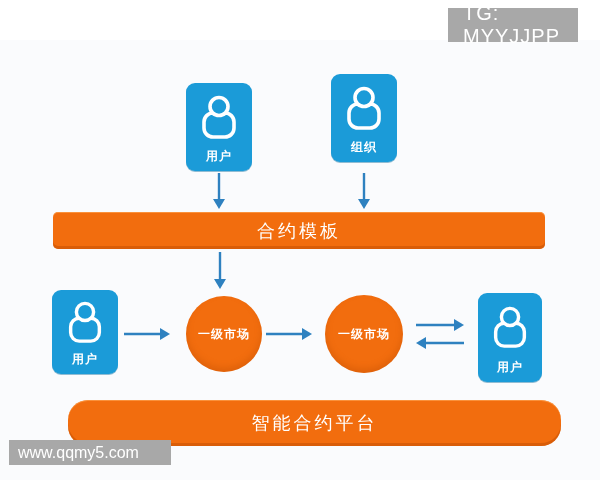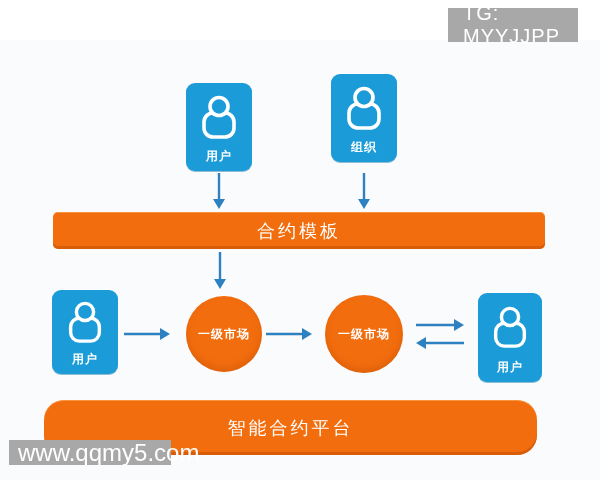--- a/index.html
+++ b/index.html
@@ -56,7 +56,7 @@
     box-shadow:inset 0 -3px 0 rgba(196,80,4,.55), inset 0 1px 0 rgba(255,170,90,.6);
   }
   .template-bar{left:53px;top:212px;width:492px;height:37px;}
-  .platform-bar{left:44px;top:400px;width:493px;height:55px;border-radius:20px;}
+  .platform-bar{left:68px;top:400px;width:493px;height:46px;border-radius:20px;}
 
   
   .market-circle{

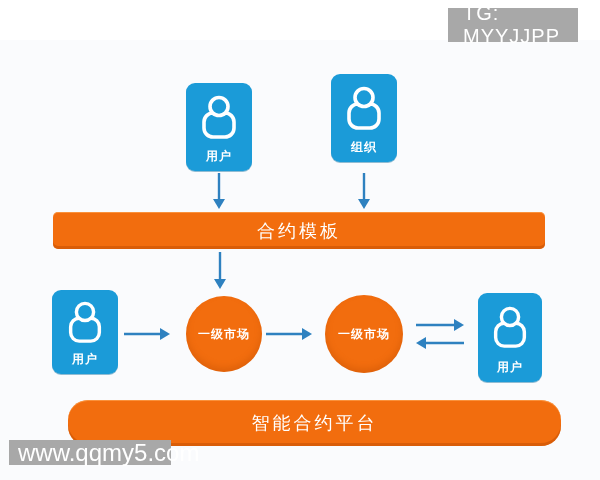--- a/index.html
+++ b/index.html
@@ -22,7 +22,7 @@
     box-sizing:border-box;
   }
   .tg-badge{left:448px;top:8px;width:130px;height:34px;font-size:20px;padding-left:15px;letter-spacing:1px;}
-  .site-badge{left:9px;top:440px;width:162px;height:25px;font-size:24px;padding-left:9px;}
+  .site-badge{left:9px;top:440px;width:162px;height:25px;font-size:16px;padding-left:9px;}
 
   
   .person-card{

